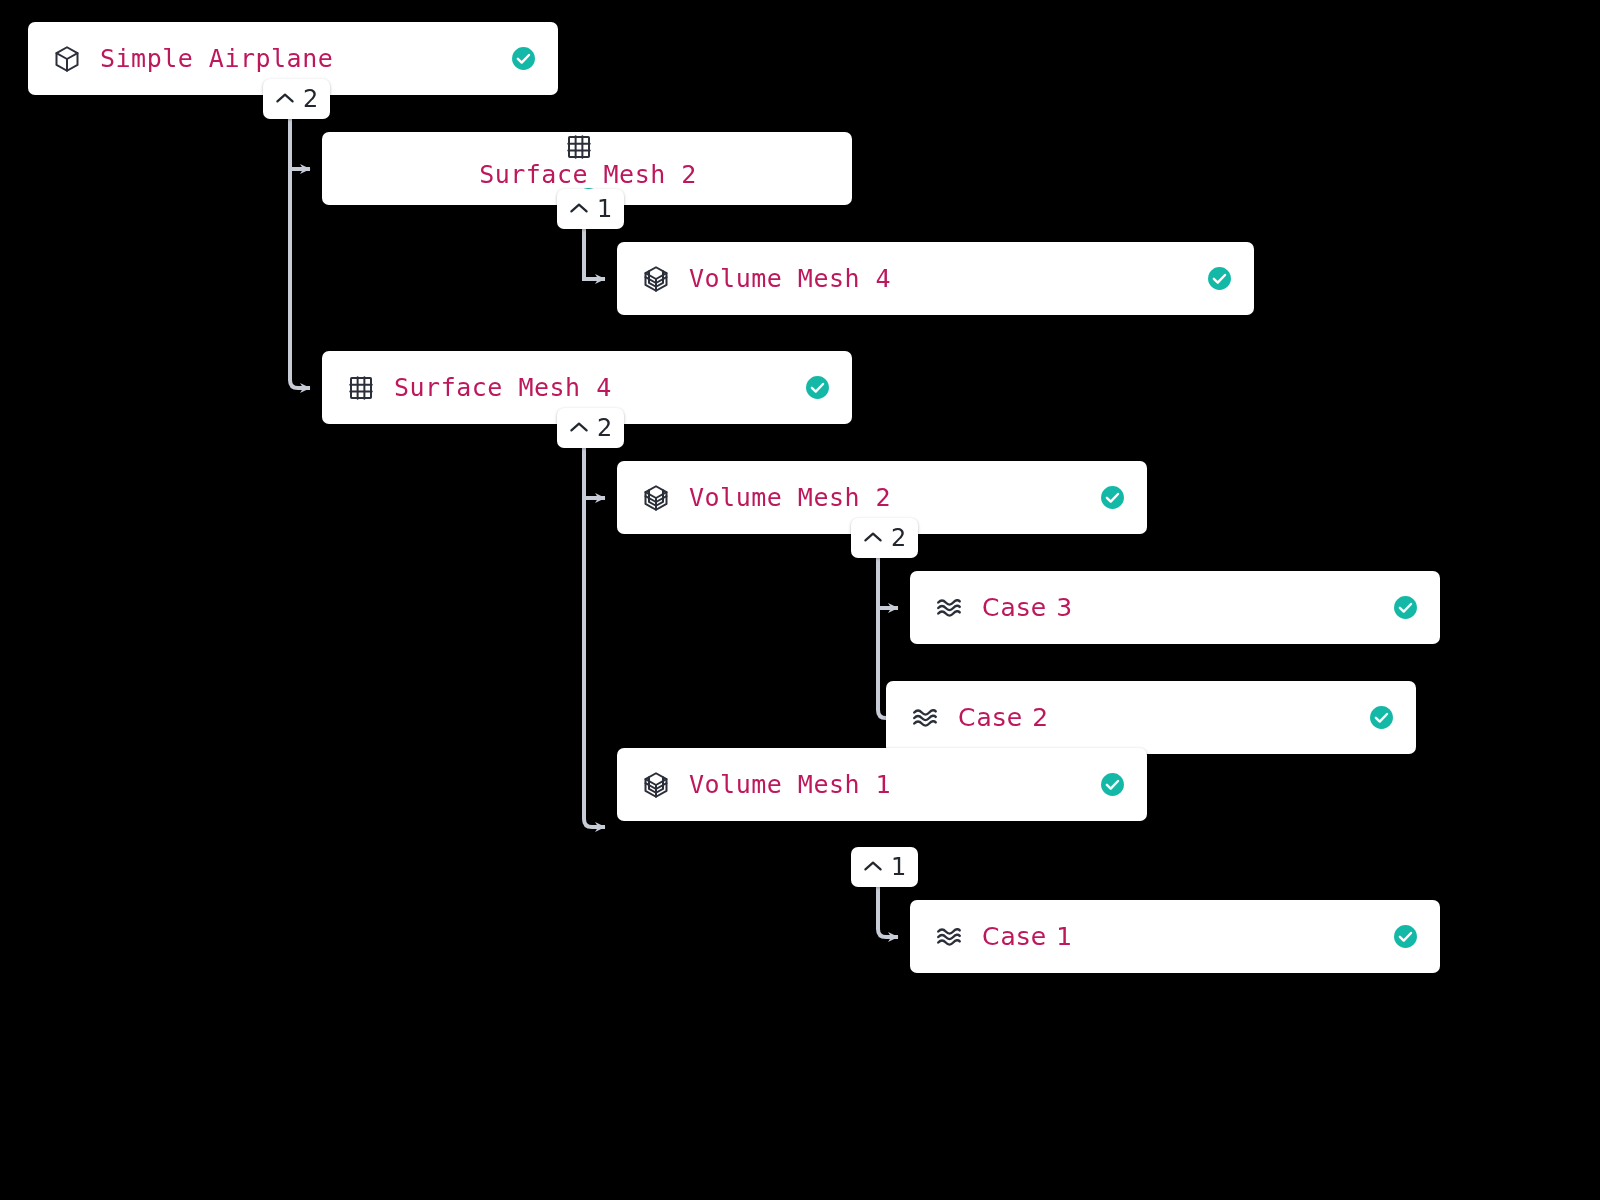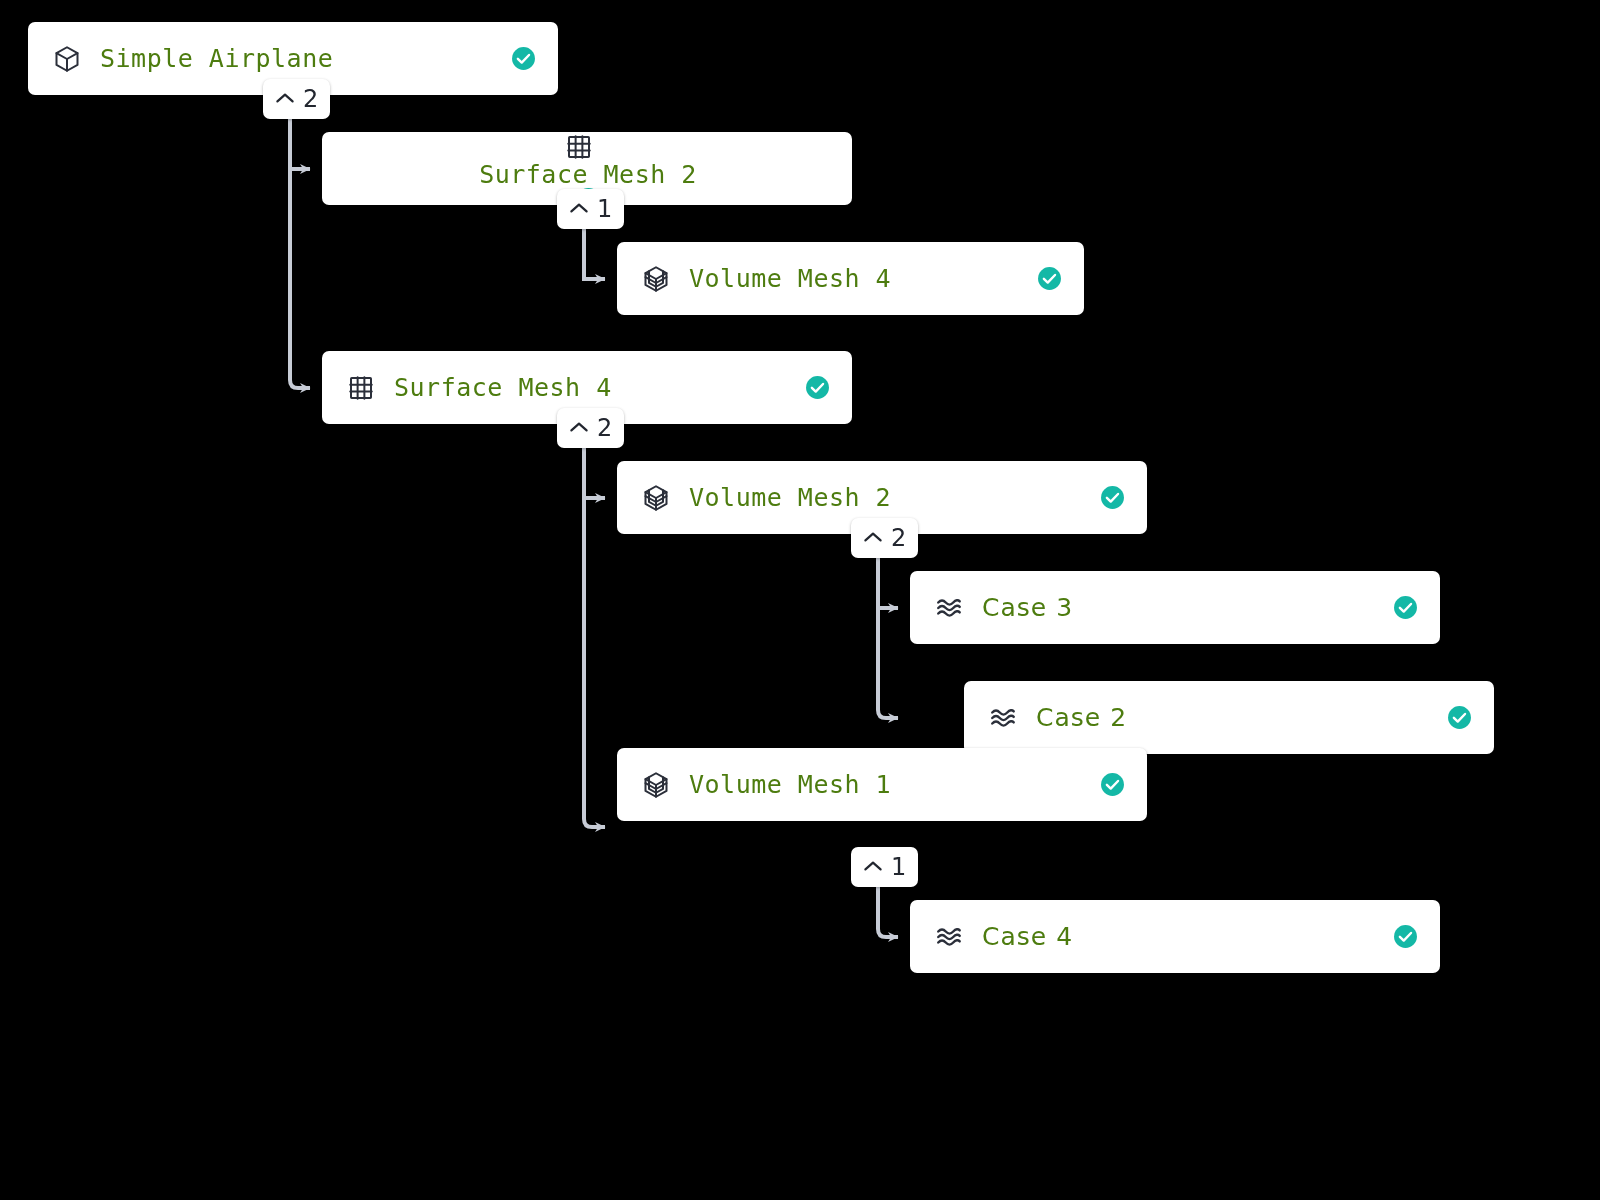--- a/index.html
+++ b/index.html
@@ -18,7 +18,7 @@
   .node .ic{flex:0 0 auto;width:30px;height:30px;display:flex;
             align-items:center;justify-content:center;margin-right:18px;}
   .node .lbl{flex:1 1 auto;font-size:25px;letter-spacing:.5px;
-             color:#4d7c0f;white-space:nowrap;line-height:1;}
+             color:#be185d;white-space:nowrap;line-height:1;}
   .node .badge{flex:0 0 auto;width:25px;height:25px;}
 
   

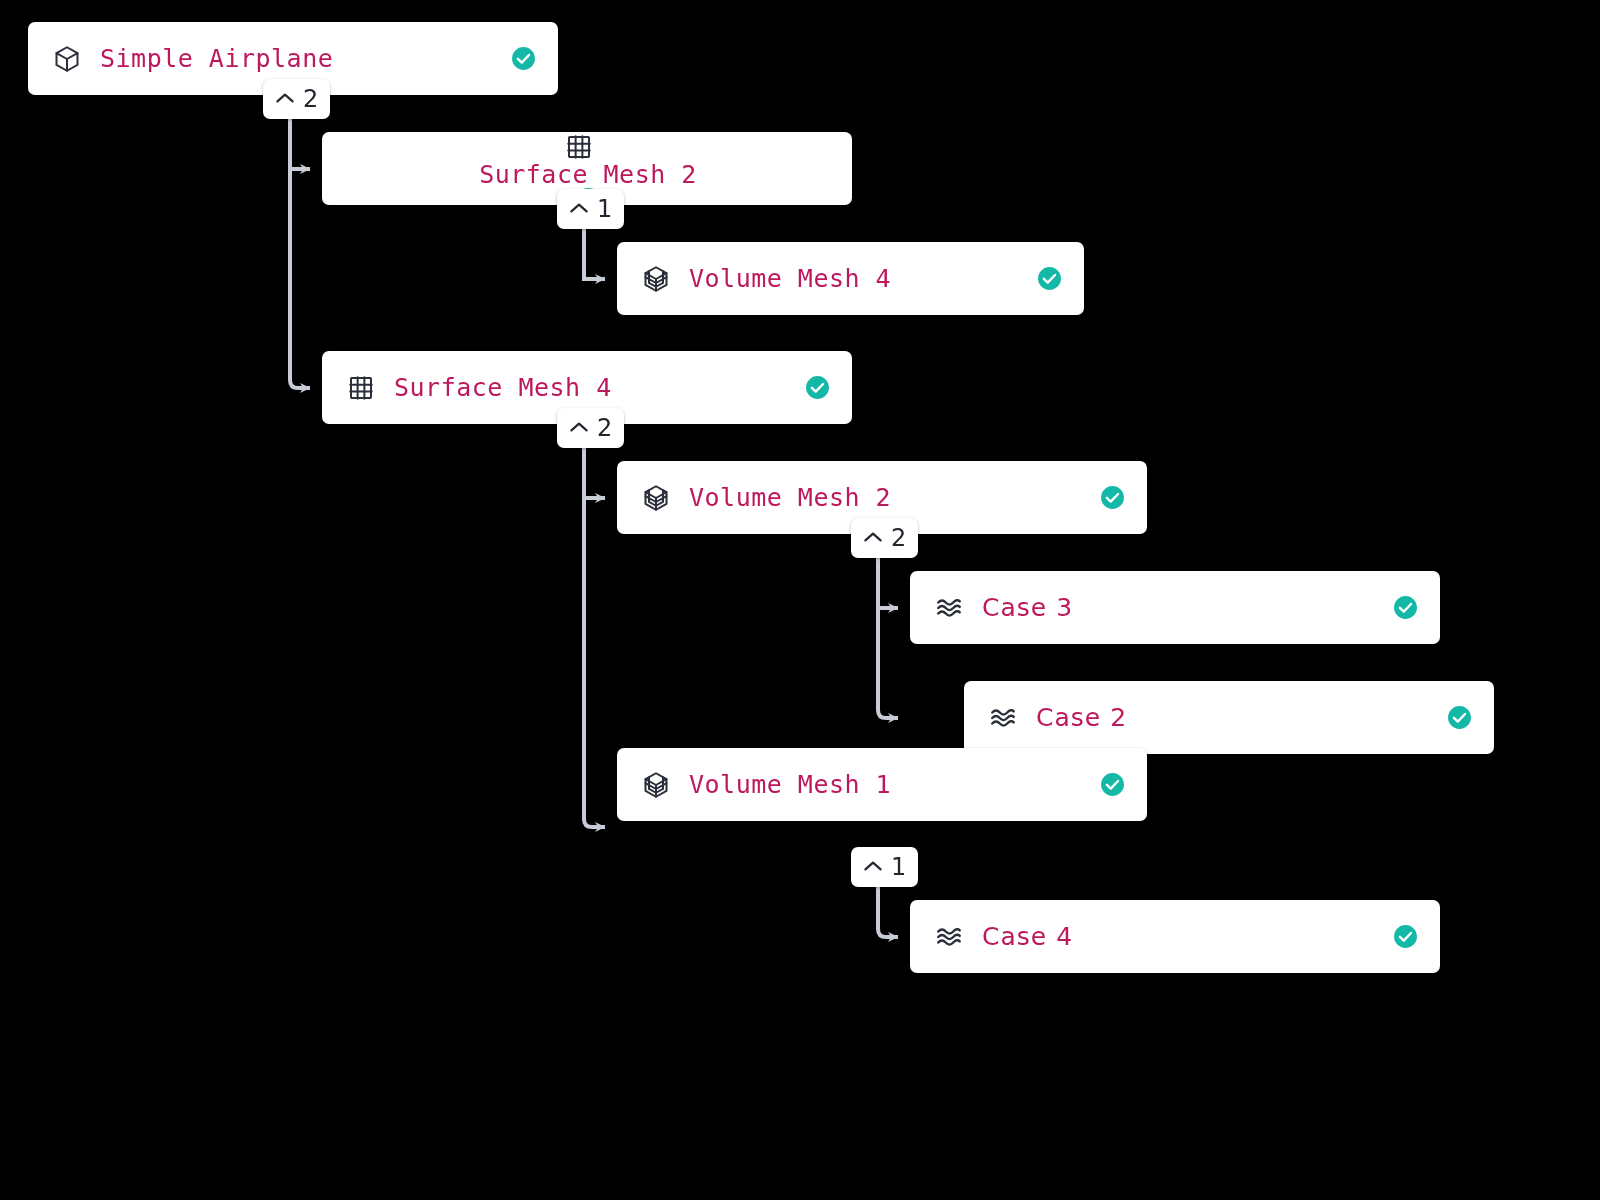--- a/index.html
+++ b/index.html
@@ -92,7 +92,7 @@
           <path d="M6.6 12.3 10.3 15.9 17.3 8.6" fill="none" stroke="#fff" stroke-width="2.3" stroke-linecap="round" stroke-linejoin="round"></path>
         </svg></span>
     </div>
-    <div class="node" style="left: 617px; top: 242px; width: 467px; height: 73px;">
+    <div class="node" style="left: 617px; top: 242px; width: 637px; height: 73px;">
       <span class="ic">
         <svg width="30" height="30" viewBox="0 0 24 24" fill="none" stroke="#2b2f3a" stroke-width="1.6" stroke-linecap="round" stroke-linejoin="round">
           <path d="M12 2.6 20.4 7.3 20.4 16.7 12 21.4 3.6 16.7 3.6 7.3 Z"></path>

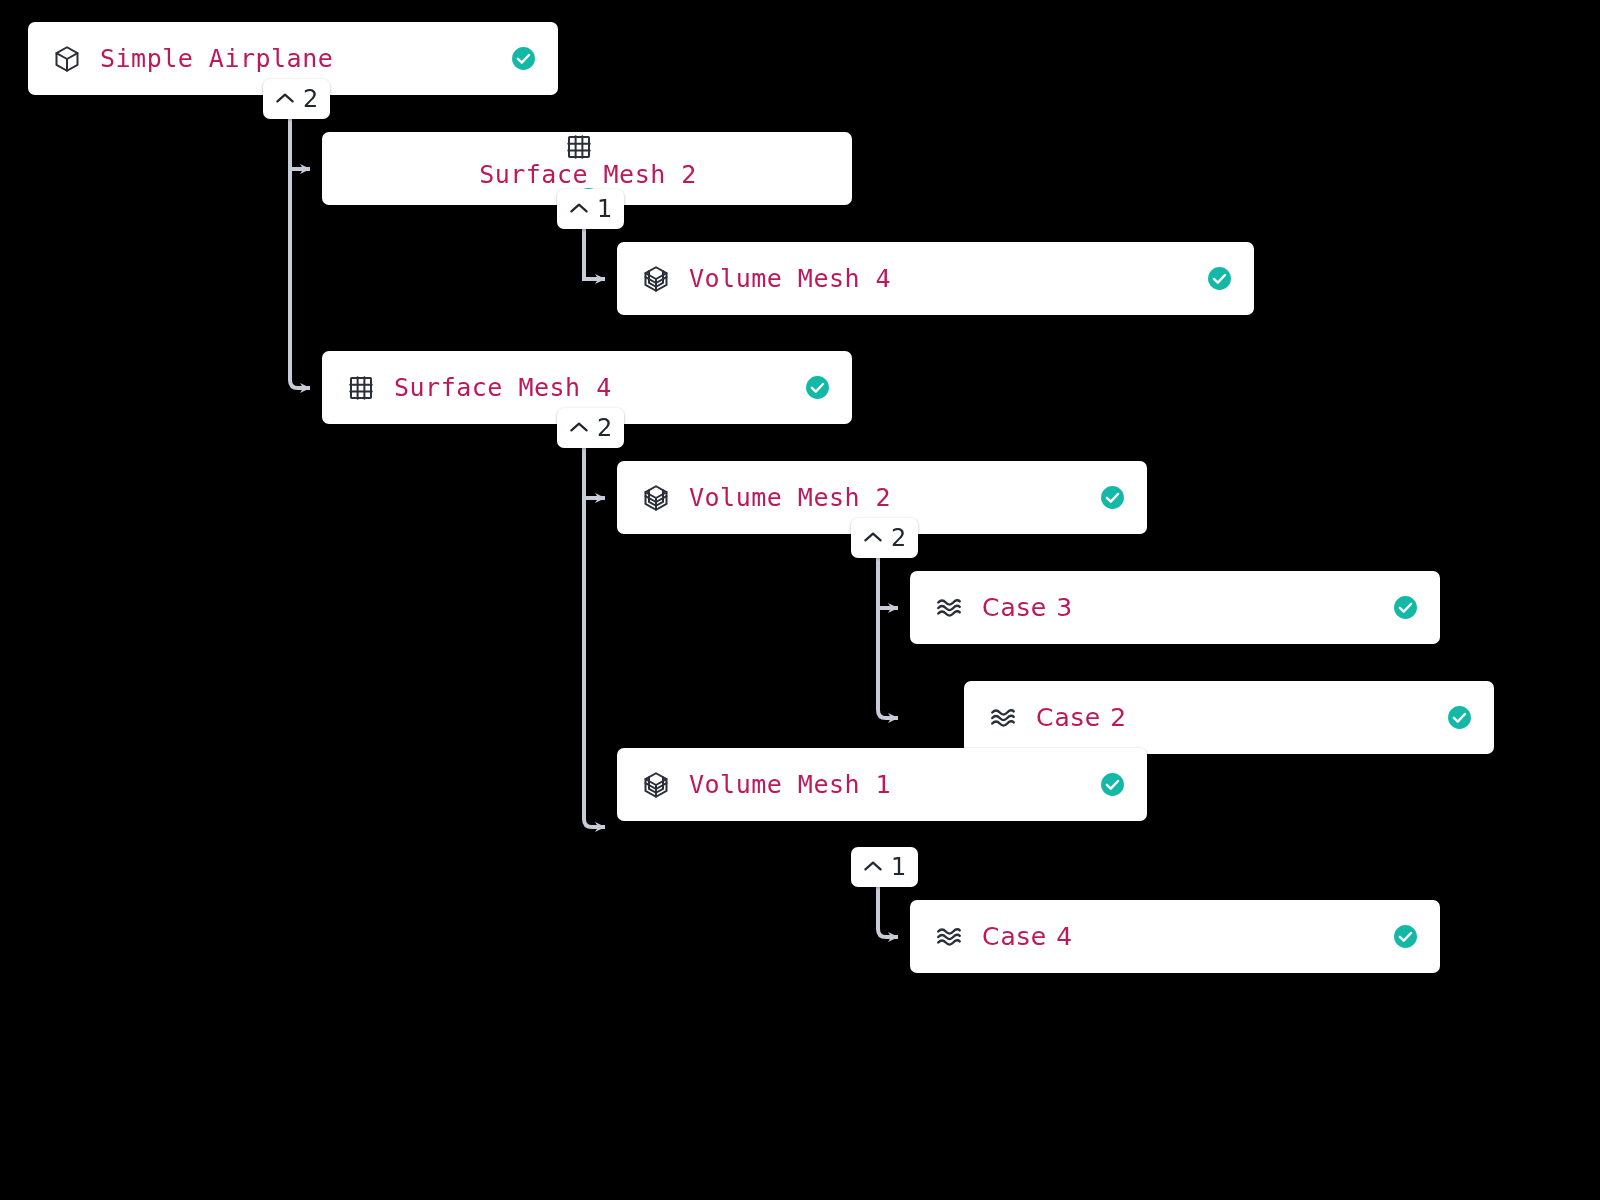--- a/index.html
+++ b/index.html
@@ -150,7 +150,7 @@
           <path d="M6.6 12.3 10.3 15.9 17.3 8.6" fill="none" stroke="#fff" stroke-width="2.3" stroke-linecap="round" stroke-linejoin="round"></path>
         </svg></span>
     </div>
-    <div class="node case" style="left: 964px; top: 681px; width: 530px; height: 73px;">
+    <div class="node case" style="left: 886px; top: 681px; width: 530px; height: 73px;">
       <span class="ic">
         <svg width="30" height="30" viewBox="0 0 24 24" fill="none" stroke="#2b2f3a" stroke-width="1.6" stroke-linecap="round" stroke-linejoin="round">
           <path d="M3.4 7.6c2-2.2 4-2.2 6 0s4 2.2 6 0 4-2.2 5.2-.9" stroke-width="1.9"></path>

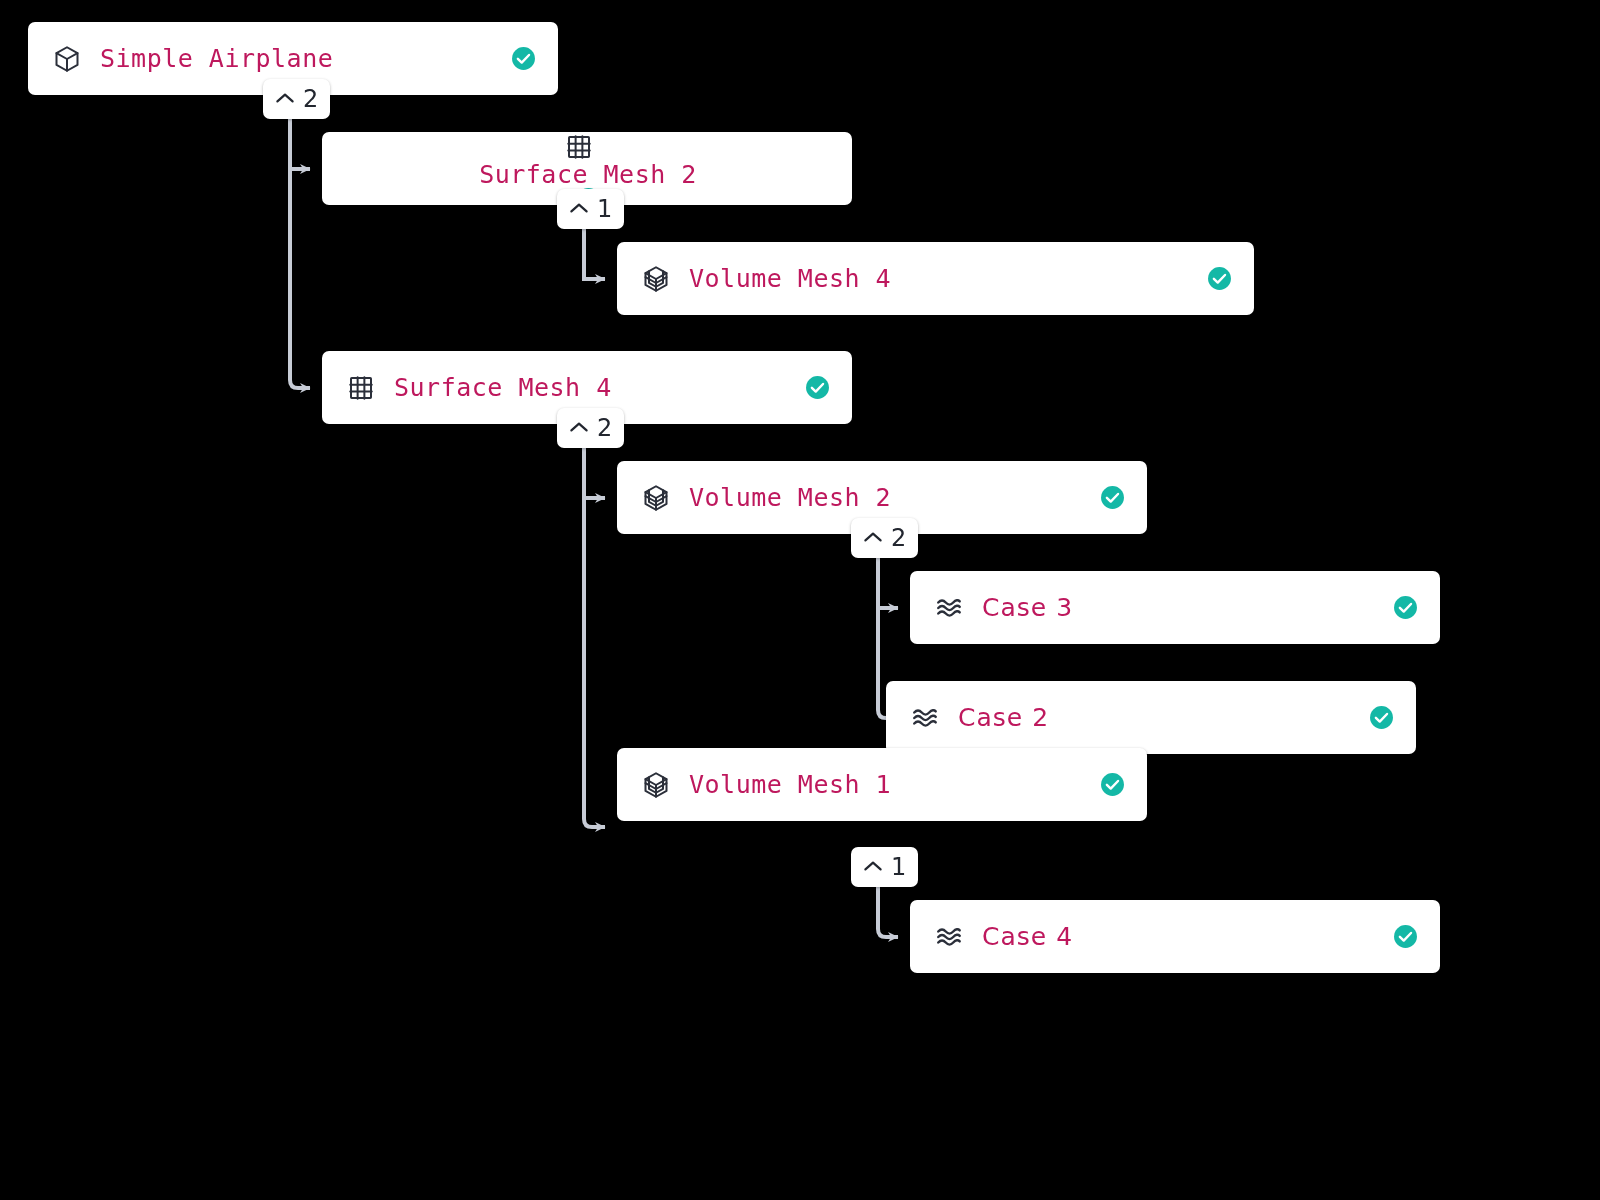--- a/index.html
+++ b/index.html
@@ -187,7 +187,7 @@
           <path d="M3.4 16.4c2-2.2 4-2.2 6 0s4 2.2 6 0 4-2.2 5.2-.9" stroke-width="1.9"></path>
         </svg>
       </span>
-      <span class="lbl">Case 4</span>
+      <span class="lbl">Case 1</span>
       <span class="badge"><svg width="25" height="25" viewBox="0 0 24 24">
           <circle cx="12" cy="12" r="11" fill="#14b8a6"></circle>
           <path d="M6.6 12.3 10.3 15.9 17.3 8.6" fill="none" stroke="#fff" stroke-width="2.3" stroke-linecap="round" stroke-linejoin="round"></path>

